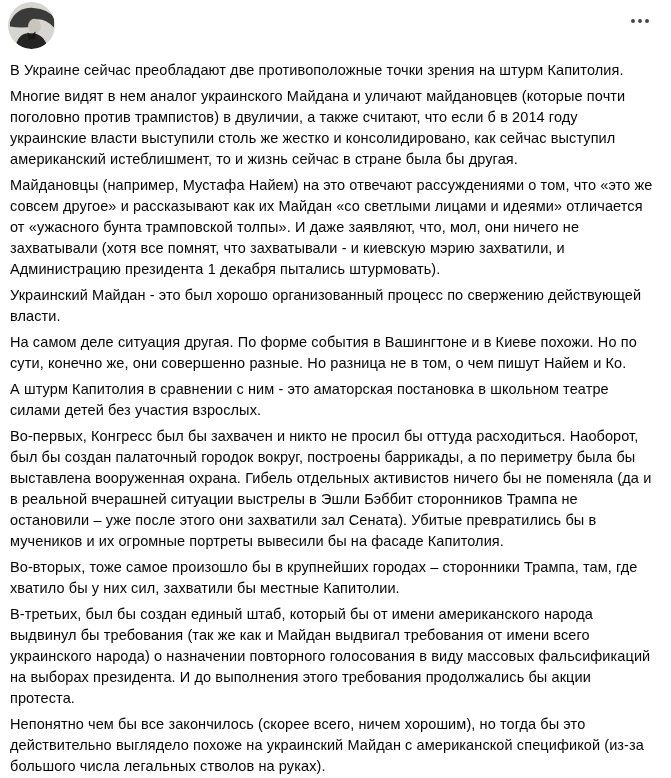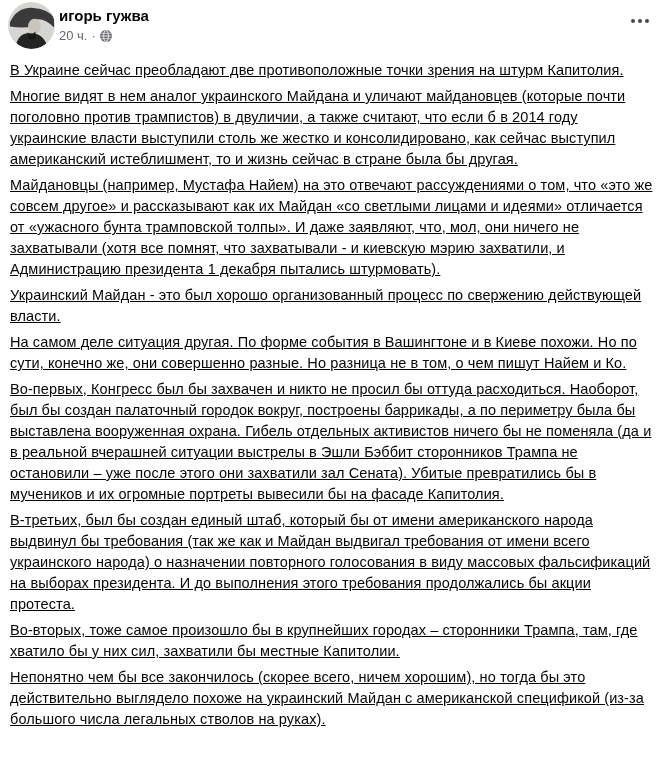--- a/index.html
+++ b/index.html
@@ -110,24 +110,6 @@
       </span>
     </div>
 
-    <div class="header-info">
-      <span class="author-name">игорь гужва</span>
-      <div class="post-meta">
-        <span class="timestamp">20 ч.</span>
-        <span class="sep">·</span>
-        <span class="globe-icon">
-          <svg viewBox="0 0 16 16" width="12" height="12" xmlns="http://www.w3.org/2000/svg">
-            <circle cx="8" cy="8" r="8" fill="#65676b"></circle>
-            <g stroke="#ffffff" stroke-width="1.1" fill="none">
-              <ellipse cx="8" cy="8" rx="3.1" ry="7.1"></ellipse>
-              <path d="M0.6 8 h14.8"></path>
-              <path d="M1.5 4.4 h13" stroke-width="0.9"></path>
-              <path d="M1.5 11.6 h13" stroke-width="0.9"></path>
-            </g>
-          </svg>
-        </span>
-      </div>
-    </div>
 
     <div class="menu-button">
       <span style="display:flex;gap:3px;">

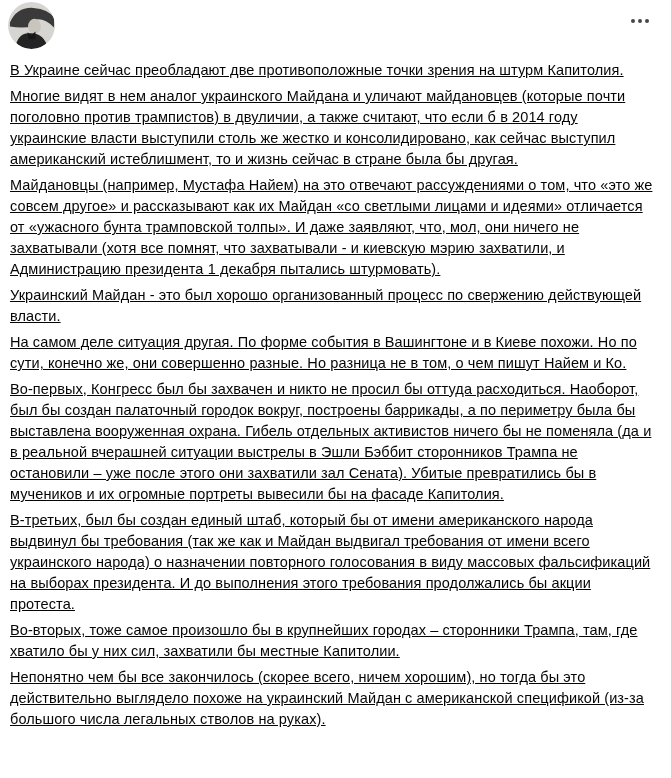--- a/index.html
+++ b/index.html
@@ -81,7 +81,6 @@
   }
   .post-body p {
     margin: 0 0 5px 0;
-    text-decoration: underline;
   }
 </style>
 </head>

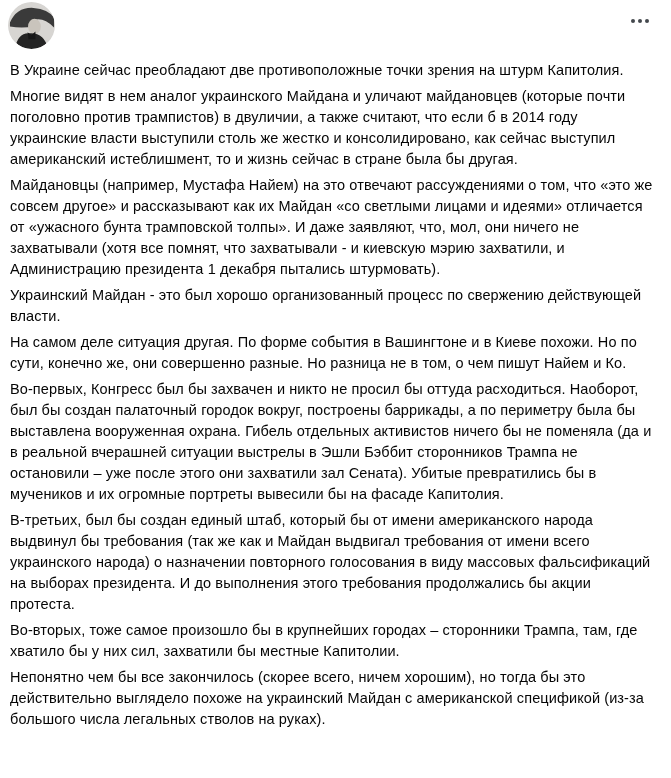--- a/index.html
+++ b/index.html
@@ -126,6 +126,7 @@
       <p>Майдановцы (например, Мустафа Найем) на это отвечают рассуждениями о том, что «это же совсем другое» и рассказывают как их Майдан «со светлыми лицами и идеями» отличается от «ужасного бунта трамповской толпы». И даже заявляют, что, мол, они ничего не захватывали (хотя все помнят, что захватывали - и киевскую мэрию захватили, и Администрацию президента 1 декабря пытались штурмовать).</p>
       <p>Украинский Майдан - это был хорошо организованный процесс по свержению действующей власти.</p>
       <p>На самом деле ситуация другая. По форме события в Вашингтоне и в Киеве похожи. Но по сути, конечно же, они совершенно разные. Но разница не в том, о чем пишут Найем и Ко.</p>
+      <p>А штурм Капитолия в сравнении с ним - это аматорская постановка в школьном театре силами детей без участия взрослых.</p>
       <p>Во-первых, Конгресс был бы захвачен и никто не просил бы оттуда расходиться. Наоборот, был бы создан палаточный городок вокруг, построены баррикады, а по периметру была бы выставлена вооруженная охрана. Гибель отдельных активистов ничего бы не поменяла (да и в реальной вчерашней ситуации выстрелы в Эшли Бэббит сторонников Трампа не остановили – уже после этого они захватили зал Сената). Убитые превратились бы в мучеников и их огромные портреты вывесили бы на фасаде Капитолия.</p>
       <p>В-третьих, был бы создан единый штаб, который бы от имени американского народа выдвинул бы требования (так же как и Майдан выдвигал требования от имени всего украинского народа) о назначении повторного голосования в виду массовых фальсификаций на выборах президента. И до выполнения этого требования продолжались бы акции протеста.</p>
       <p>Во-вторых, тоже самое произошло бы в крупнейших городах – сторонники Трампа, там, где хватило бы у них сил, захватили бы местные Капитолии.</p>

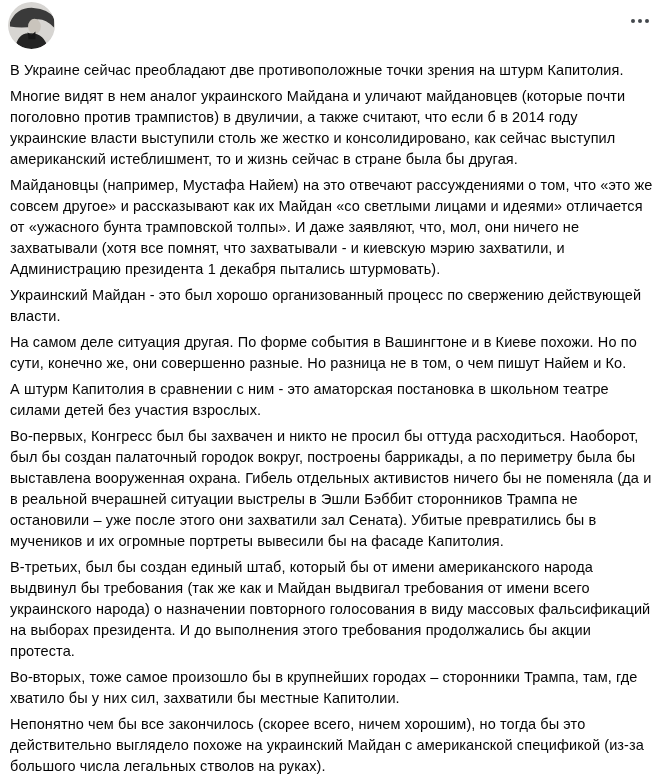--- a/index.html
+++ b/index.html
@@ -128,8 +128,8 @@
       <p>На самом деле ситуация другая. По форме события в Вашингтоне и в Киеве похожи. Но по сути, конечно же, они совершенно разные. Но разница не в том, о чем пишут Найем и Ко.</p>
       <p>А штурм Капитолия в сравнении с ним - это аматорская постановка в школьном театре силами детей без участия взрослых.</p>
       <p>Во-первых, Конгресс был бы захвачен и никто не просил бы оттуда расходиться. Наоборот, был бы создан палаточный городок вокруг, построены баррикады, а по периметру была бы выставлена вооруженная охрана. Гибель отдельных активистов ничего бы не поменяла (да и в реальной вчерашней ситуации выстрелы в Эшли Бэббит сторонников Трампа не остановили – уже после этого они захватили зал Сената). Убитые превратились бы в мучеников и их огромные портреты вывесили бы на фасаде Капитолия.</p>
+      <p>Во-вторых, тоже самое произошло бы в крупнейших городах – сторонники Трампа, там, где хватило бы у них сил, захватили бы местные Капитолии.</p>
       <p>В-третьих, был бы создан единый штаб, который бы от имени американского народа выдвинул бы требования (так же как и Майдан выдвигал требования от имени всего украинского народа) о назначении повторного голосования в виду массовых фальсификаций на выборах президента. И до выполнения этого требования продолжались бы акции протеста.</p>
-      <p>Во-вторых, тоже самое произошло бы в крупнейших городах – сторонники Трампа, там, где хватило бы у них сил, захватили бы местные Капитолии.</p>
       <p>Непонятно чем бы все закончилось (скорее всего, ничем хорошим), но тогда бы это действительно выглядело похоже на украинский Майдан с американской спецификой (из-за большого числа легальных стволов на руках).</p>
     </div>
 

